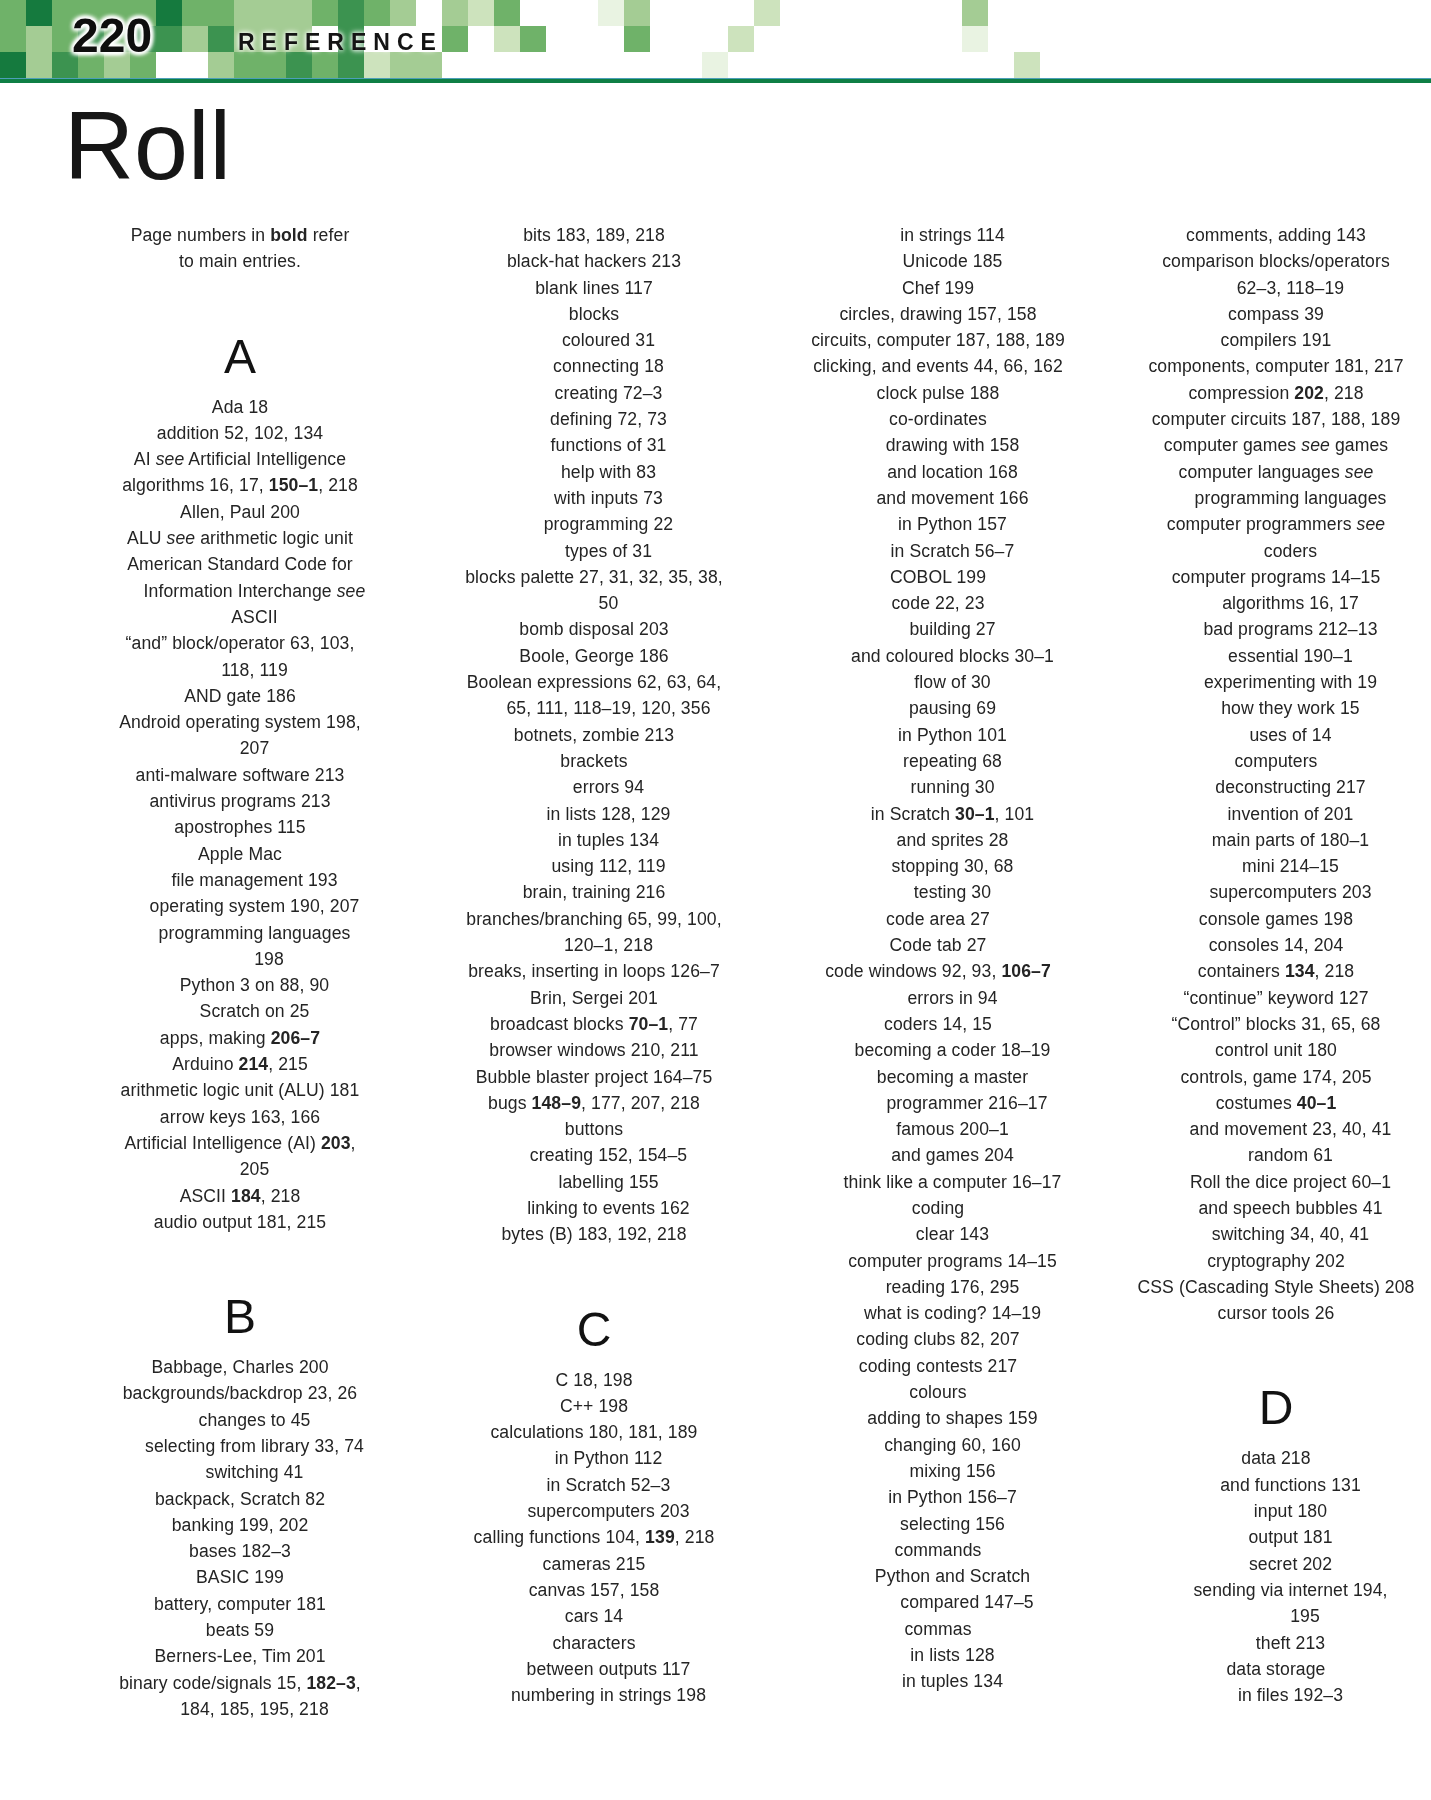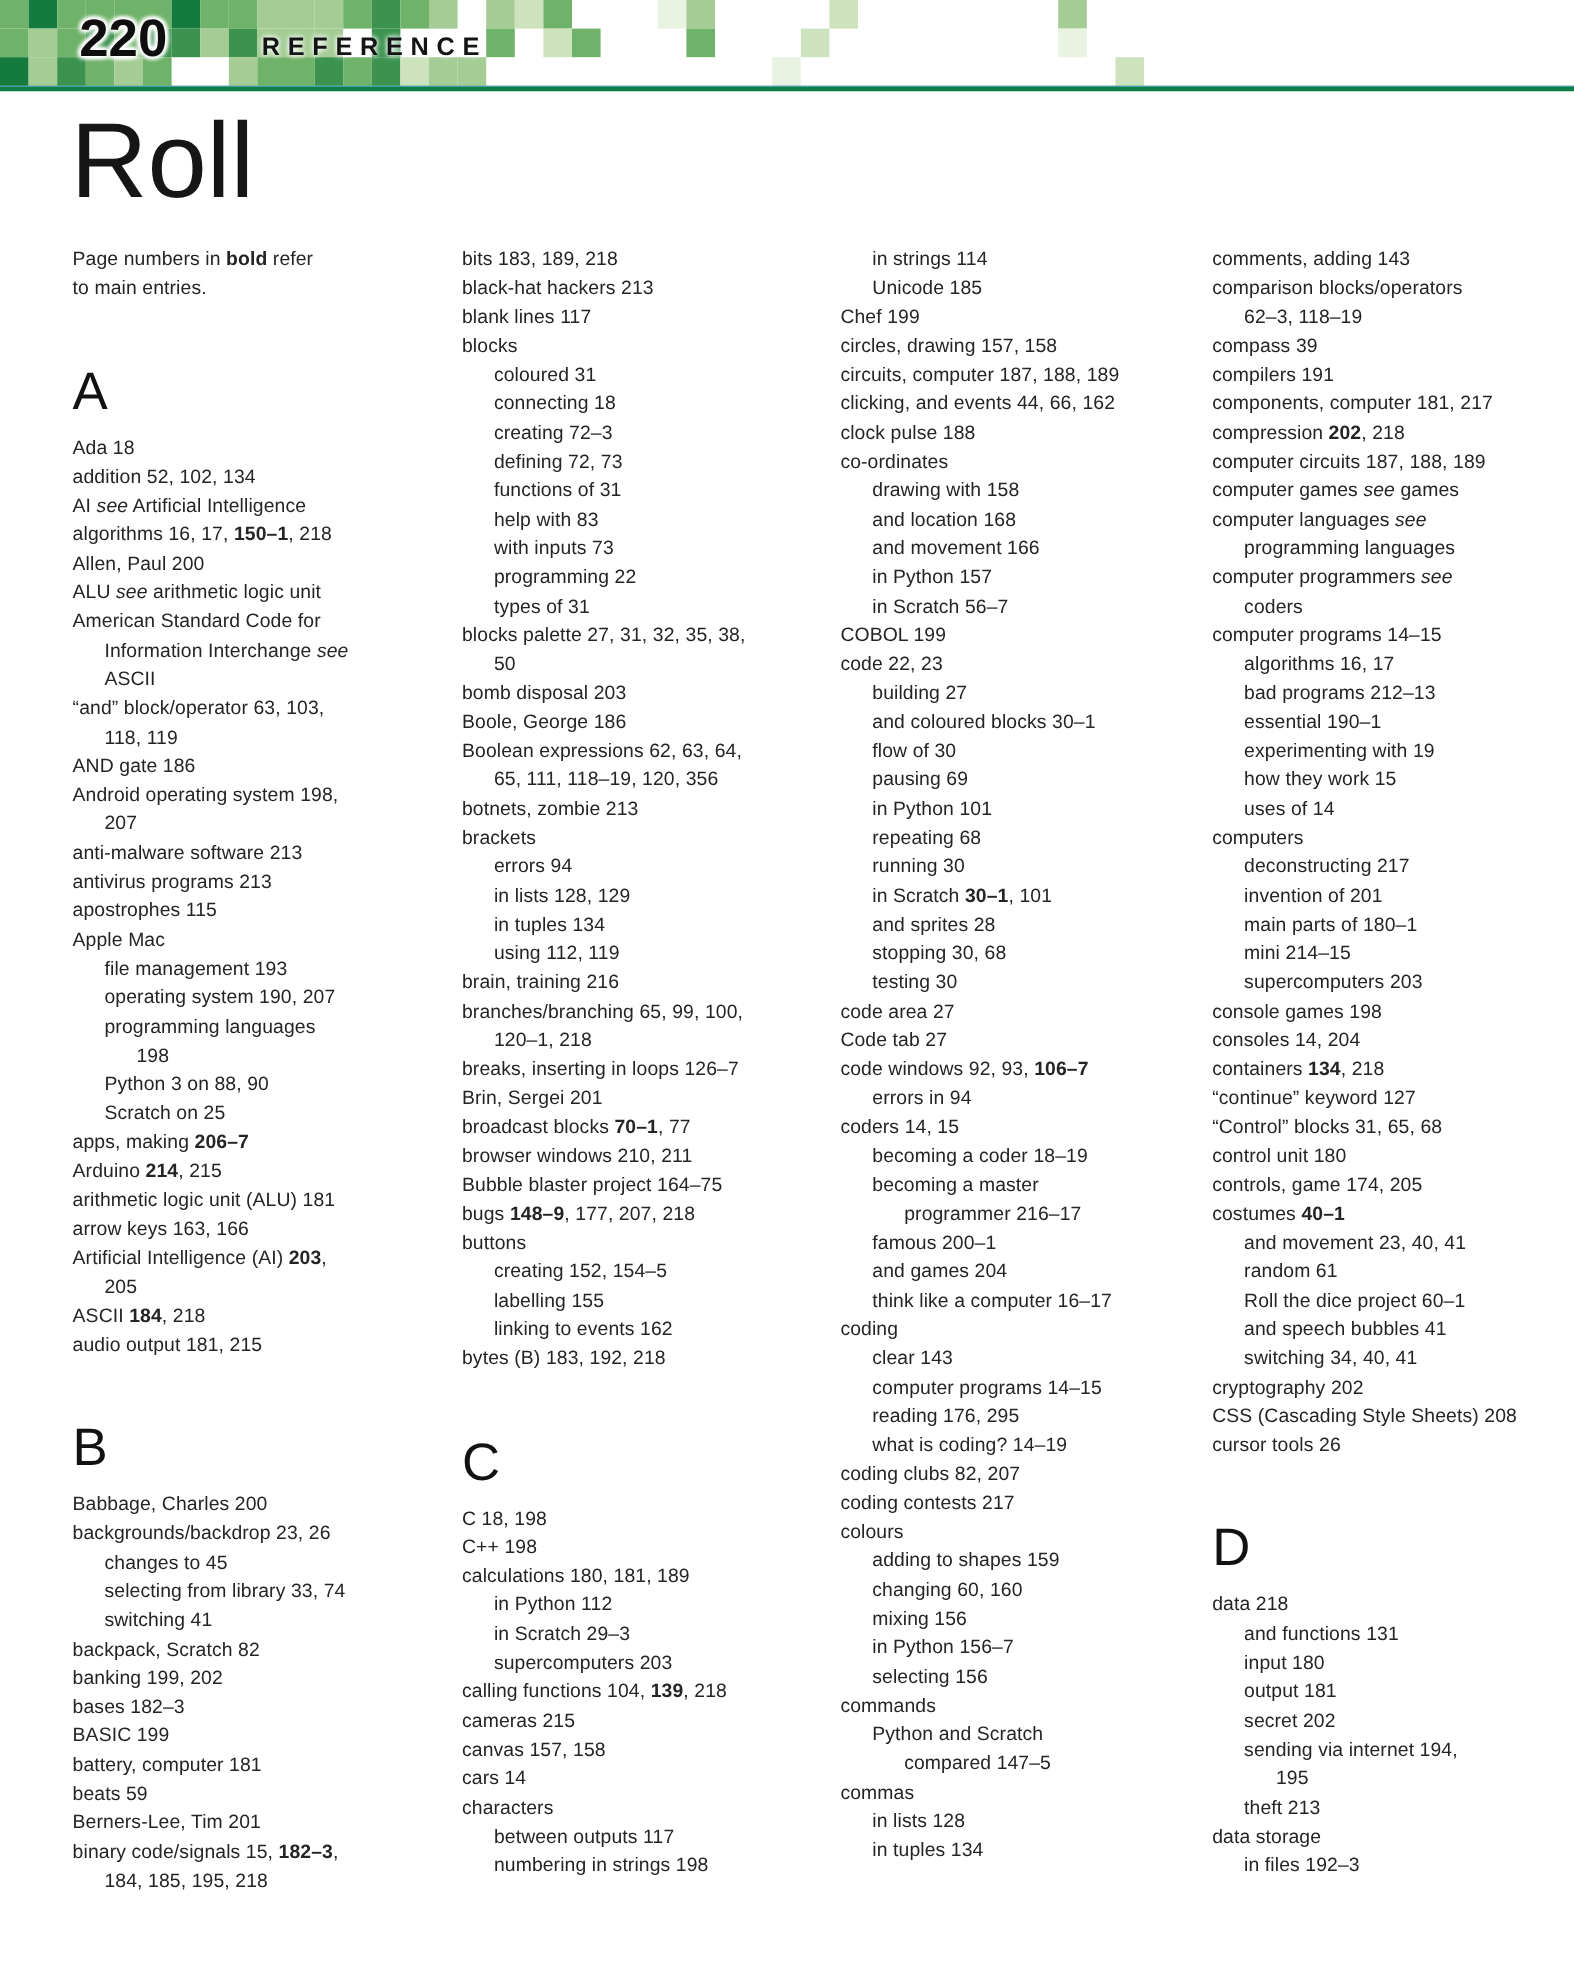--- a/index.html
+++ b/index.html
@@ -8,7 +8,7 @@
     background:#ffffff;color:#1d1d1b;
     font-family:"Liberation Sans",sans-serif;
   }
-  .page{position:absolute;inset:0;}
+  .page{position:absolute;inset:0;text-align:center;}
   
   .mosaic{position:absolute;top:0;left:0;width:1066px;height:78px;}
   .sq{position:absolute;width:26px;height:26px;}

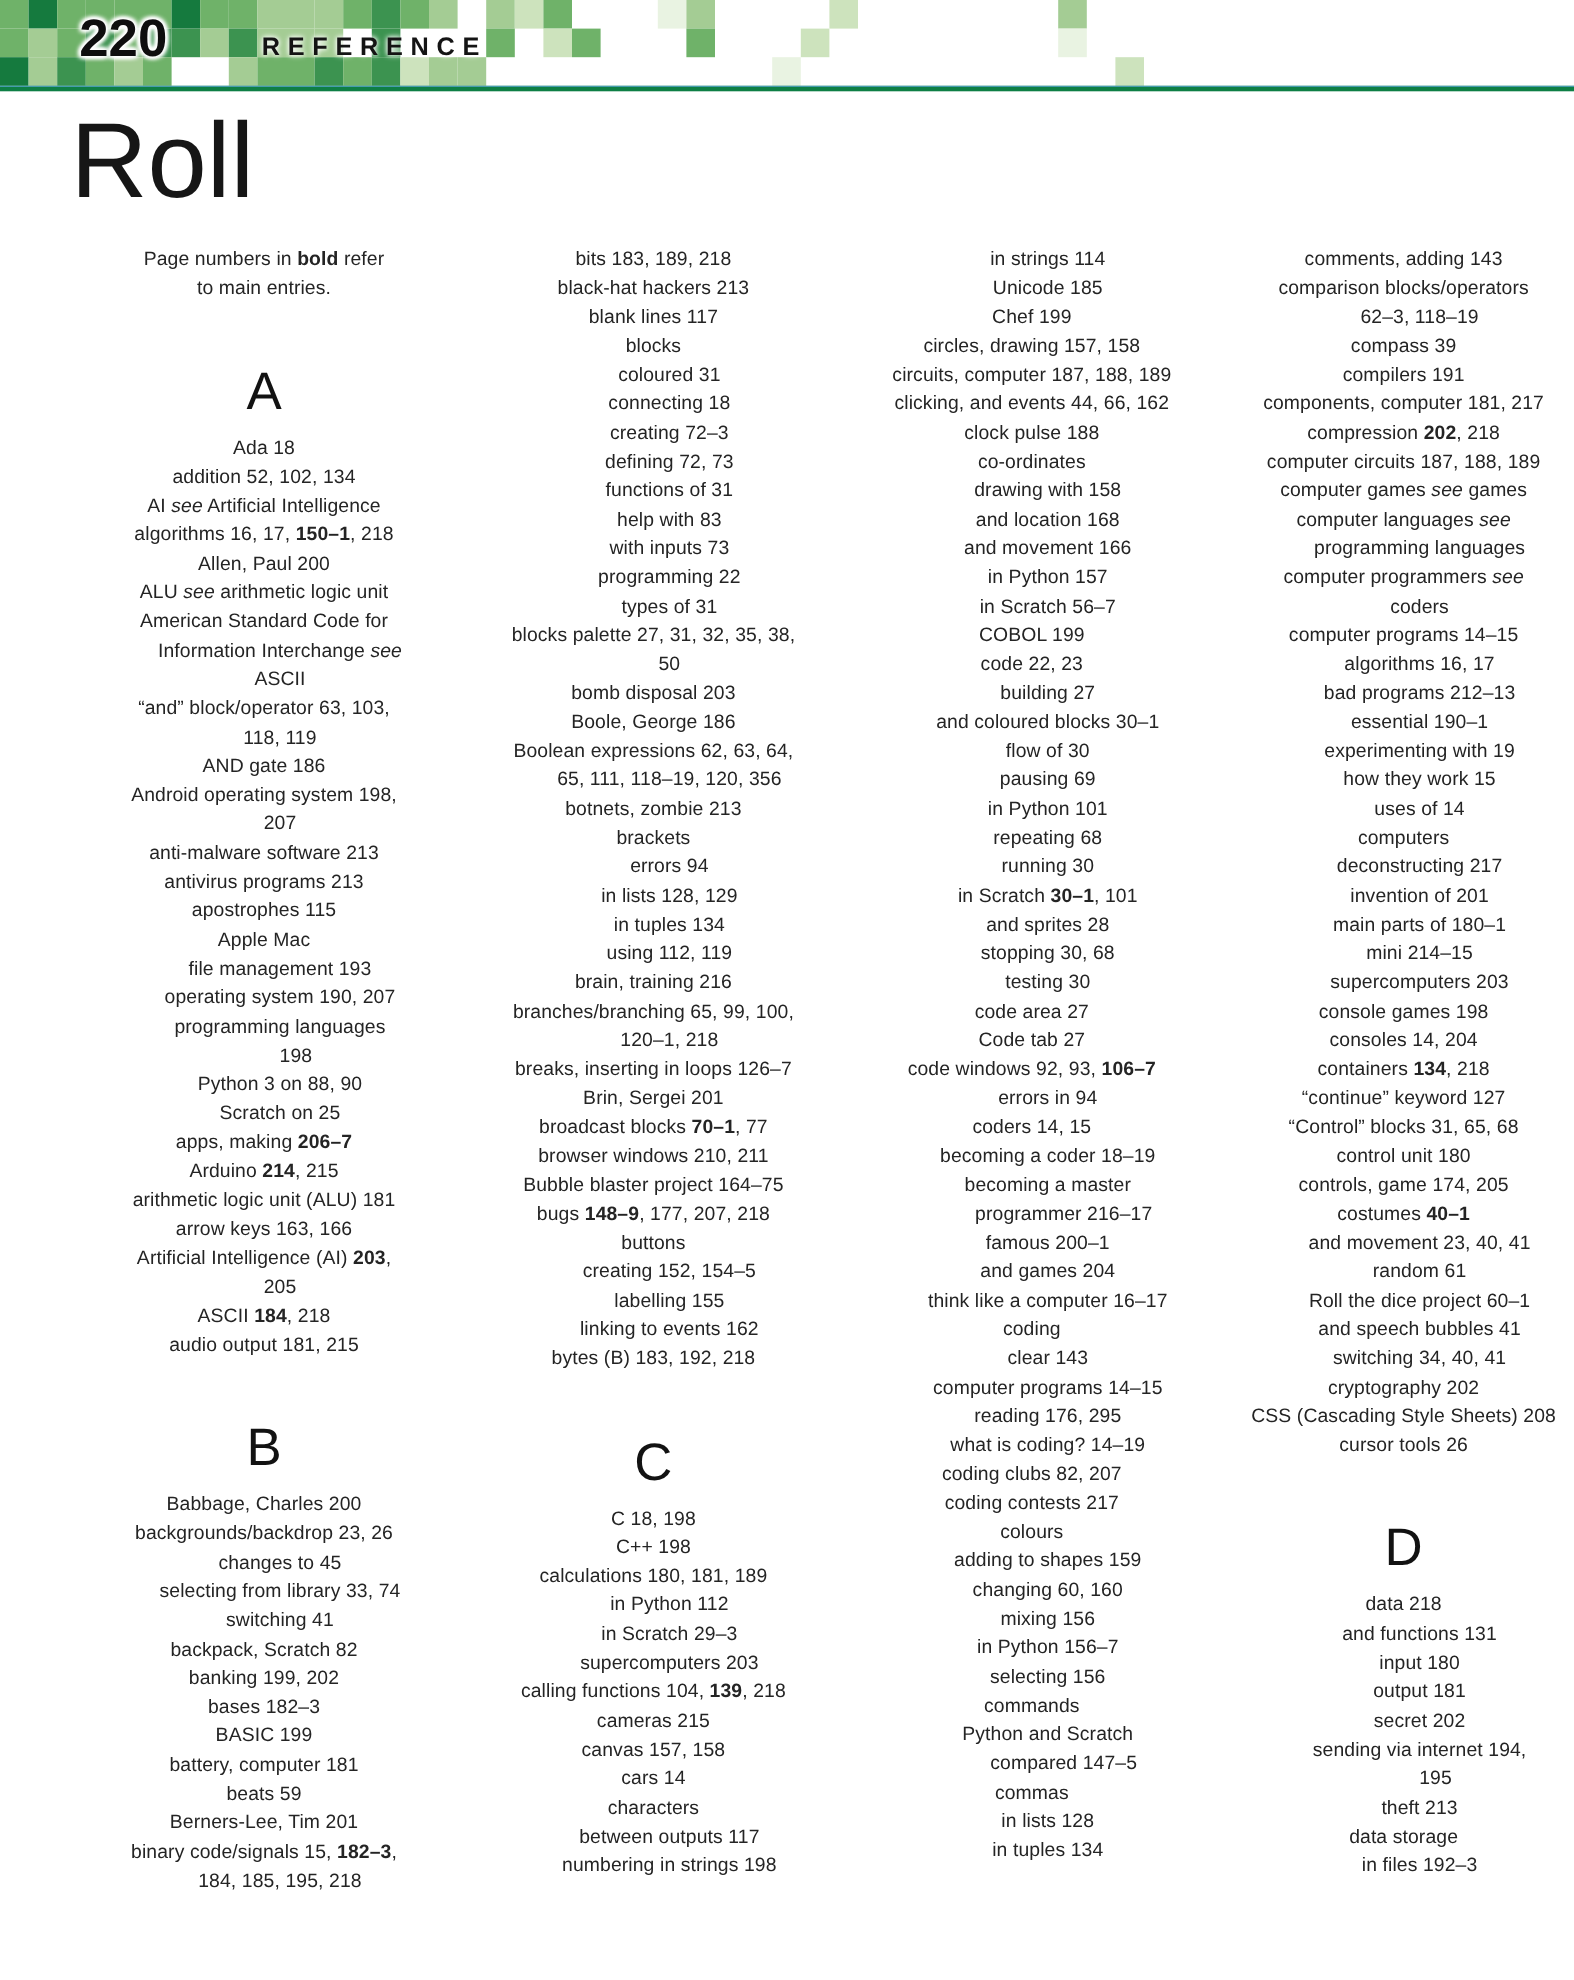--- a/index.html
+++ b/index.html
@@ -215,7 +215,7 @@
         <div class="entry i0">C++ 198</div>
         <div class="entry i0">calculations 180, 181, 189</div>
         <div class="entry i1">in Python 112</div>
-        <div class="entry i1">in Scratch 29–3</div>
+        <div class="entry i1">in Scratch 52–3</div>
         <div class="entry i1">supercomputers 203</div>
         <div class="entry i0">calling functions 104, <b>139</b>, 218</div>
         <div class="entry i0">cameras 215</div>

